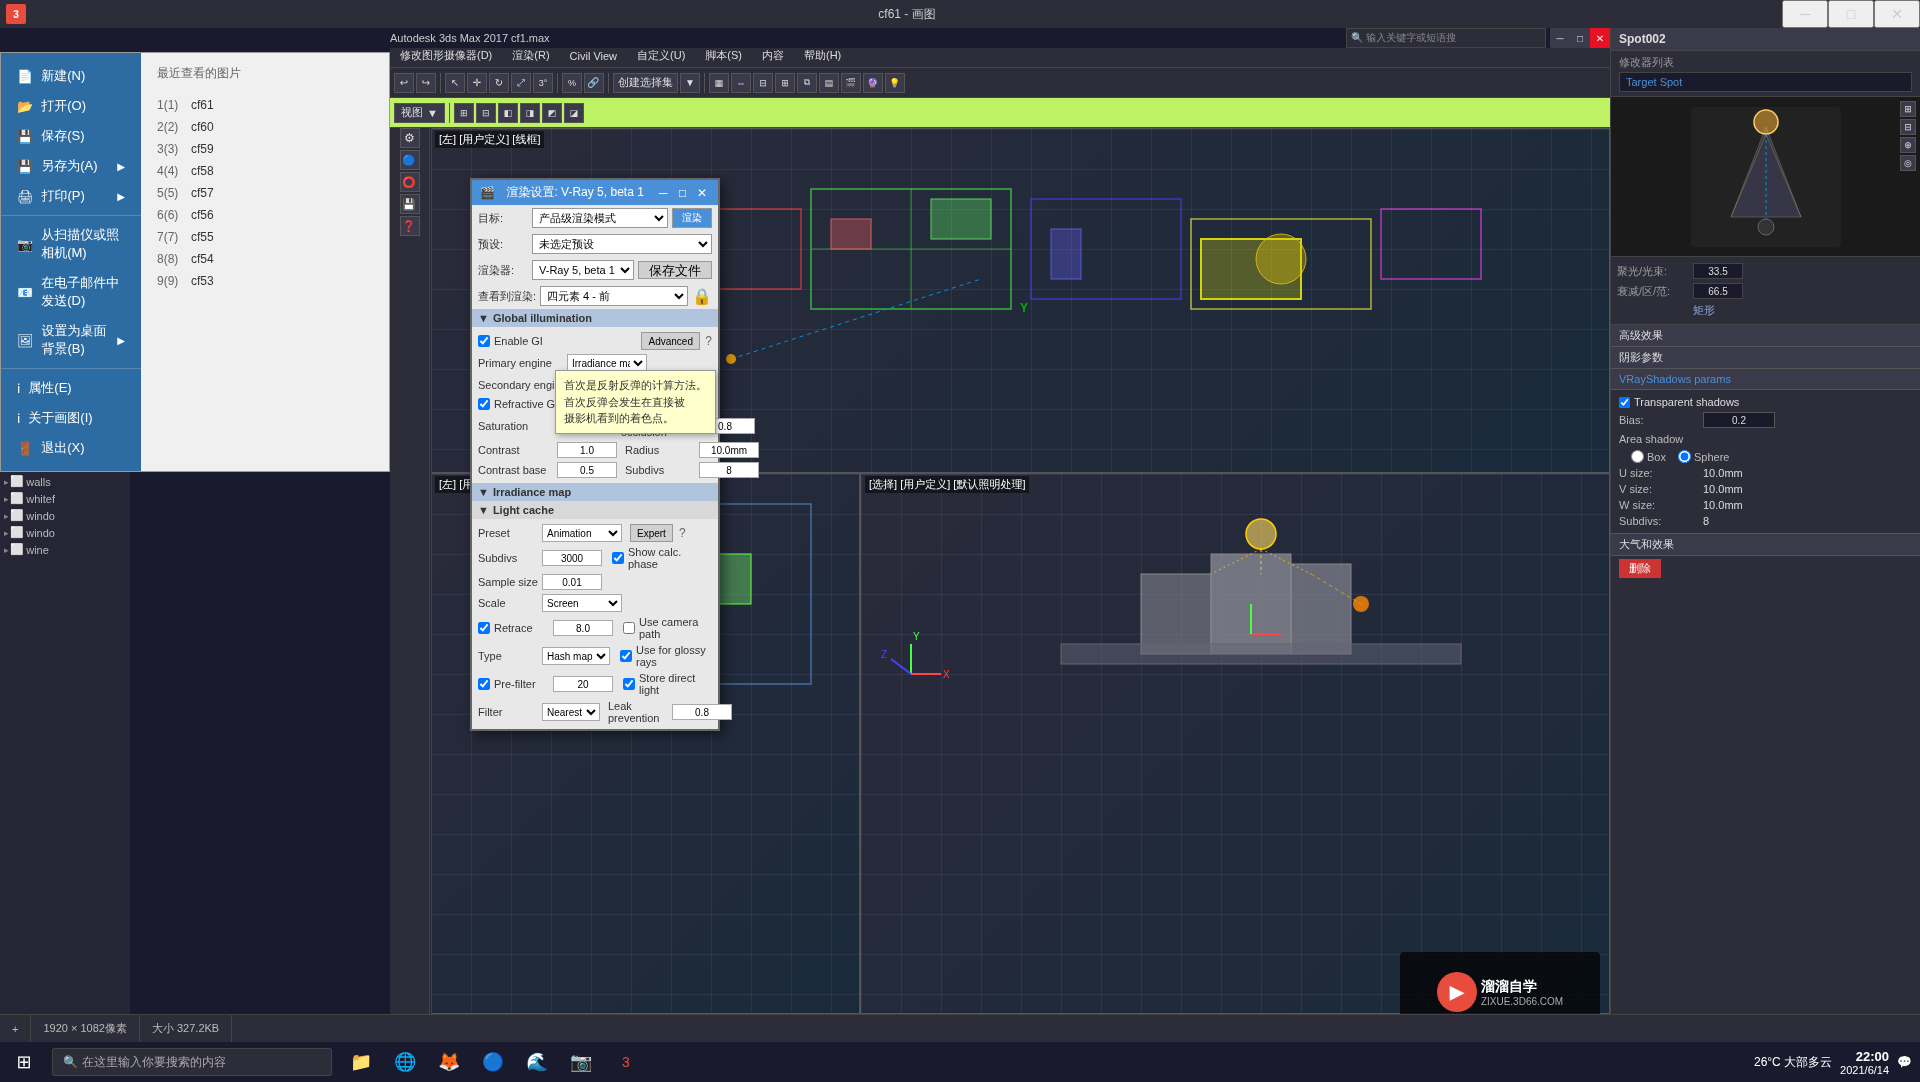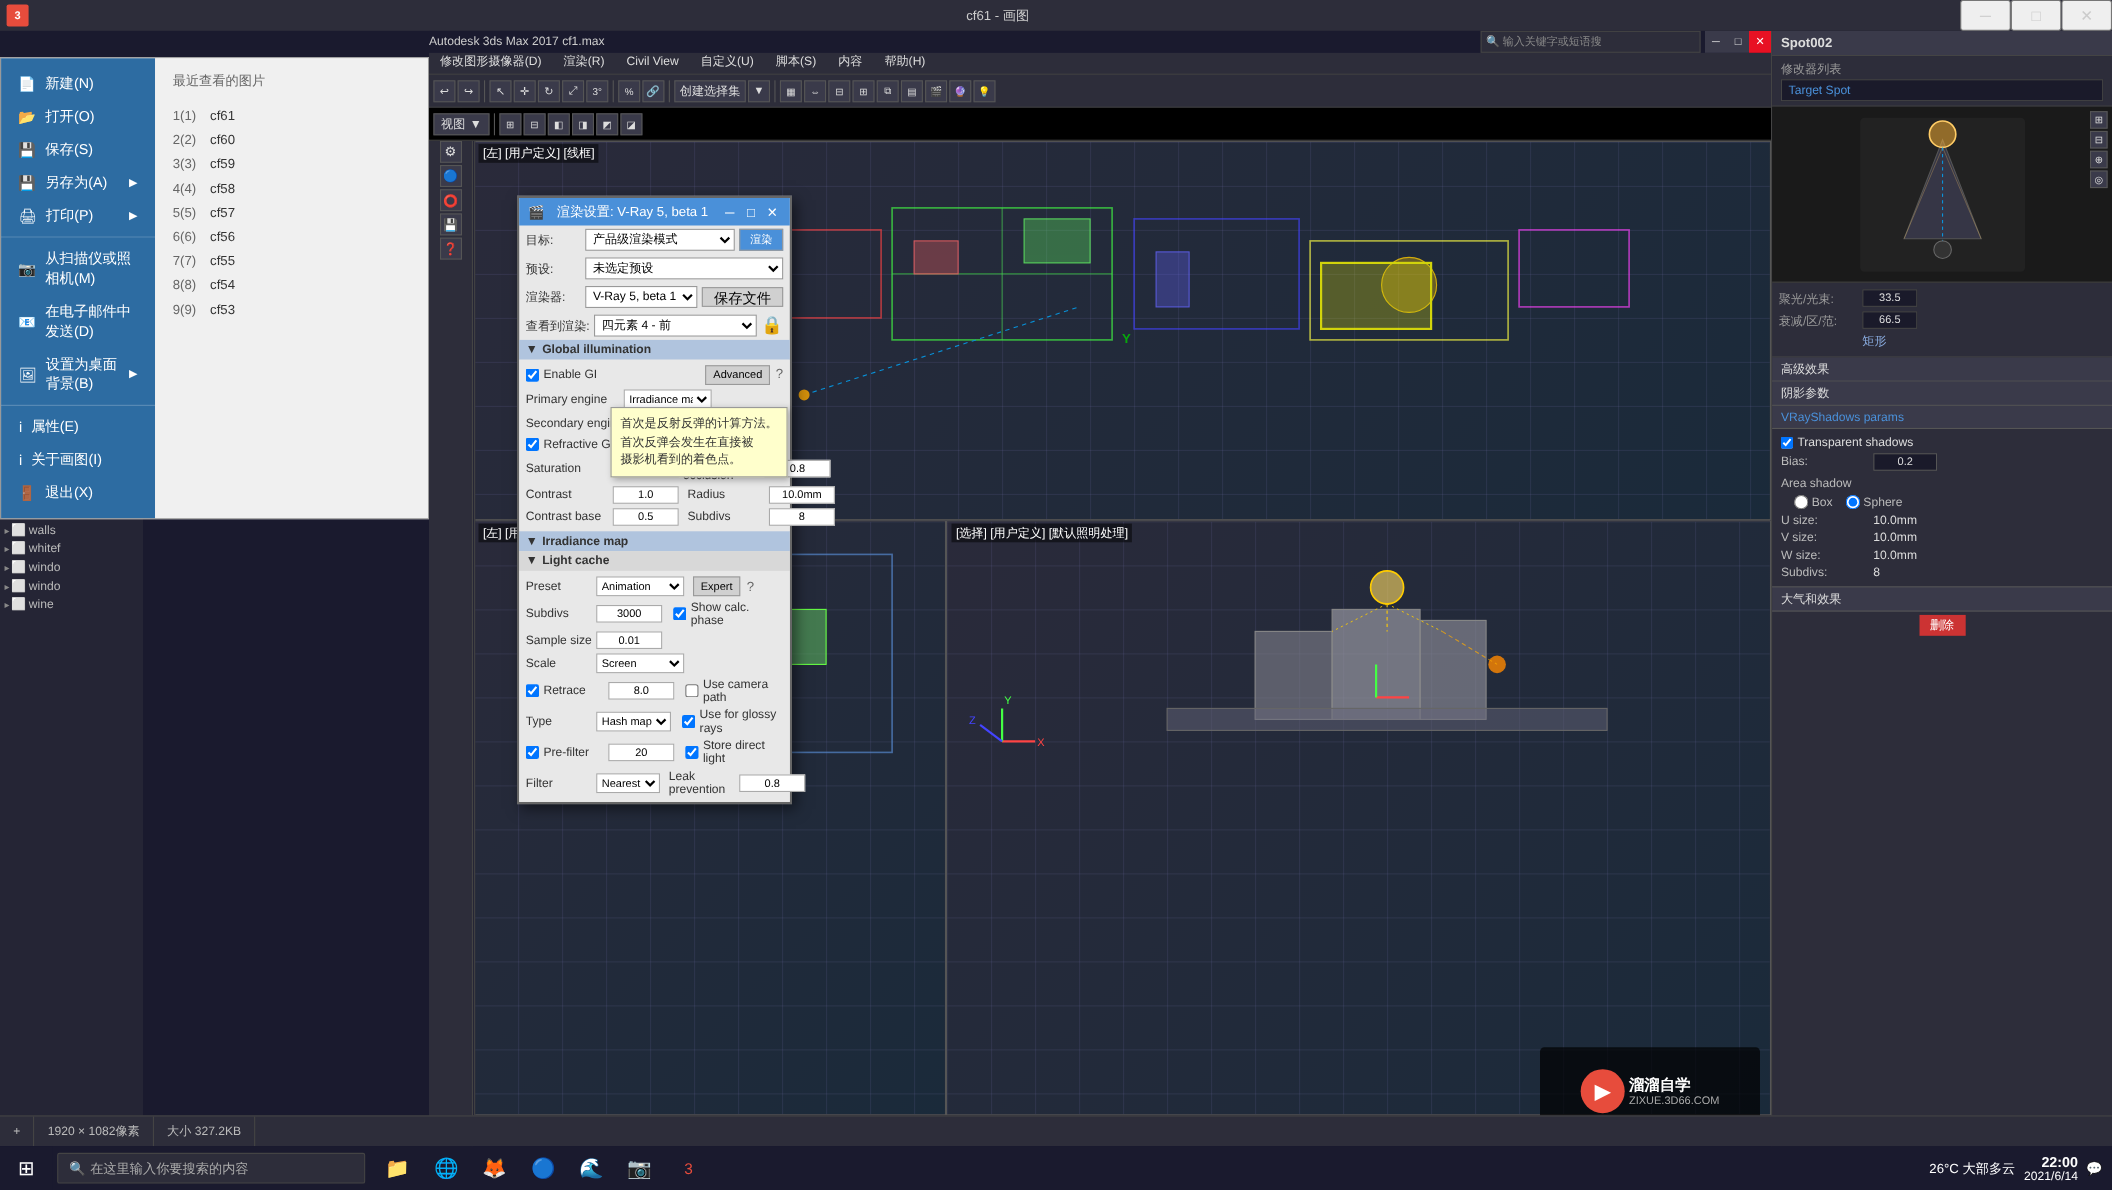--- a/index.html
+++ b/index.html
@@ -163,7 +163,7 @@
   </div>
 </div>
 
-<div style="position:absolute;top:98px;left:390px;right:310px;height:30px;background:#000000;display:flex;align-items:center;padding:2px 4px;gap:2px;z-index:800;border-bottom:1px solid #444;">
+<div style="position:absolute;top:98px;left:390px;right:310px;height:30px;background:#bef264;display:flex;align-items:center;padding:2px 4px;gap:2px;z-index:800;border-bottom:1px solid #444;">
   <div style="background:#3a3a4a;border:1px solid #555;height:20px;padding:0 6px;display:flex;align-items:center;font-size:11px;color:#ddd;cursor:pointer;gap:4px;">
     视图 <span>▼</span>
   </div>

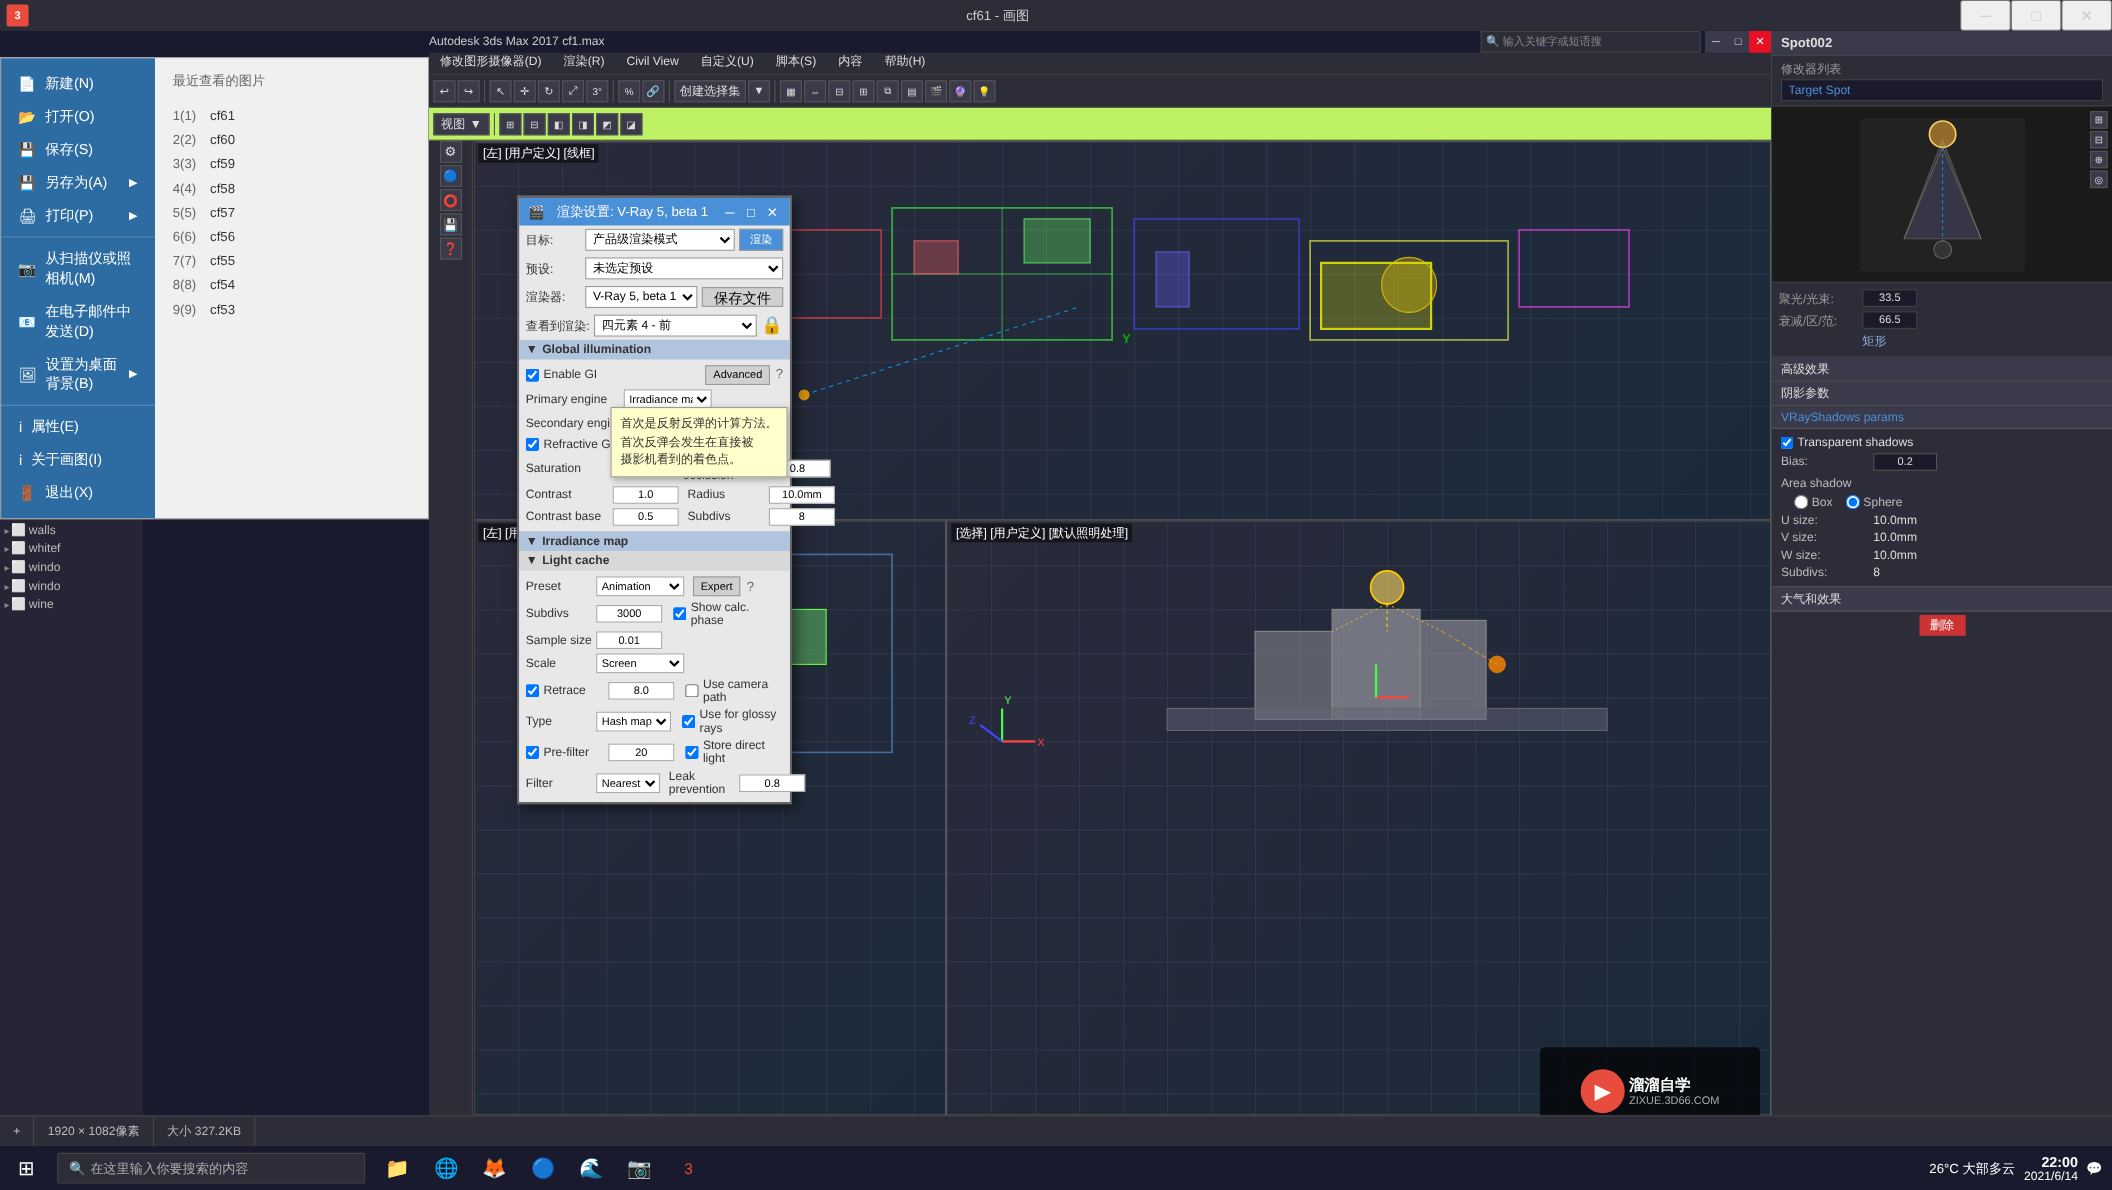--- a/index.html
+++ b/index.html
@@ -65,7 +65,7 @@
     .vray-row { display: flex; align-items: center; padding: 2px 0; gap: 4px; }
     .vray-label { color: #bbb; font-size: 11px; min-width: 80px; }
     .vray-value { color: #ddd; font-size: 11px; }
-    .vray-input { width: 58px; height: 16px; background: #1a1a2a; border: 1px solid #555; color: #ddd; font-size: 10px; text-align: center; }
+    .vray-input { width: 72px; height: 16px; background: #1a1a2a; border: 1px solid #555; color: #ddd; font-size: 10px; text-align: center; }
     .vray-check { width: 11px; height: 11px; }
 
     

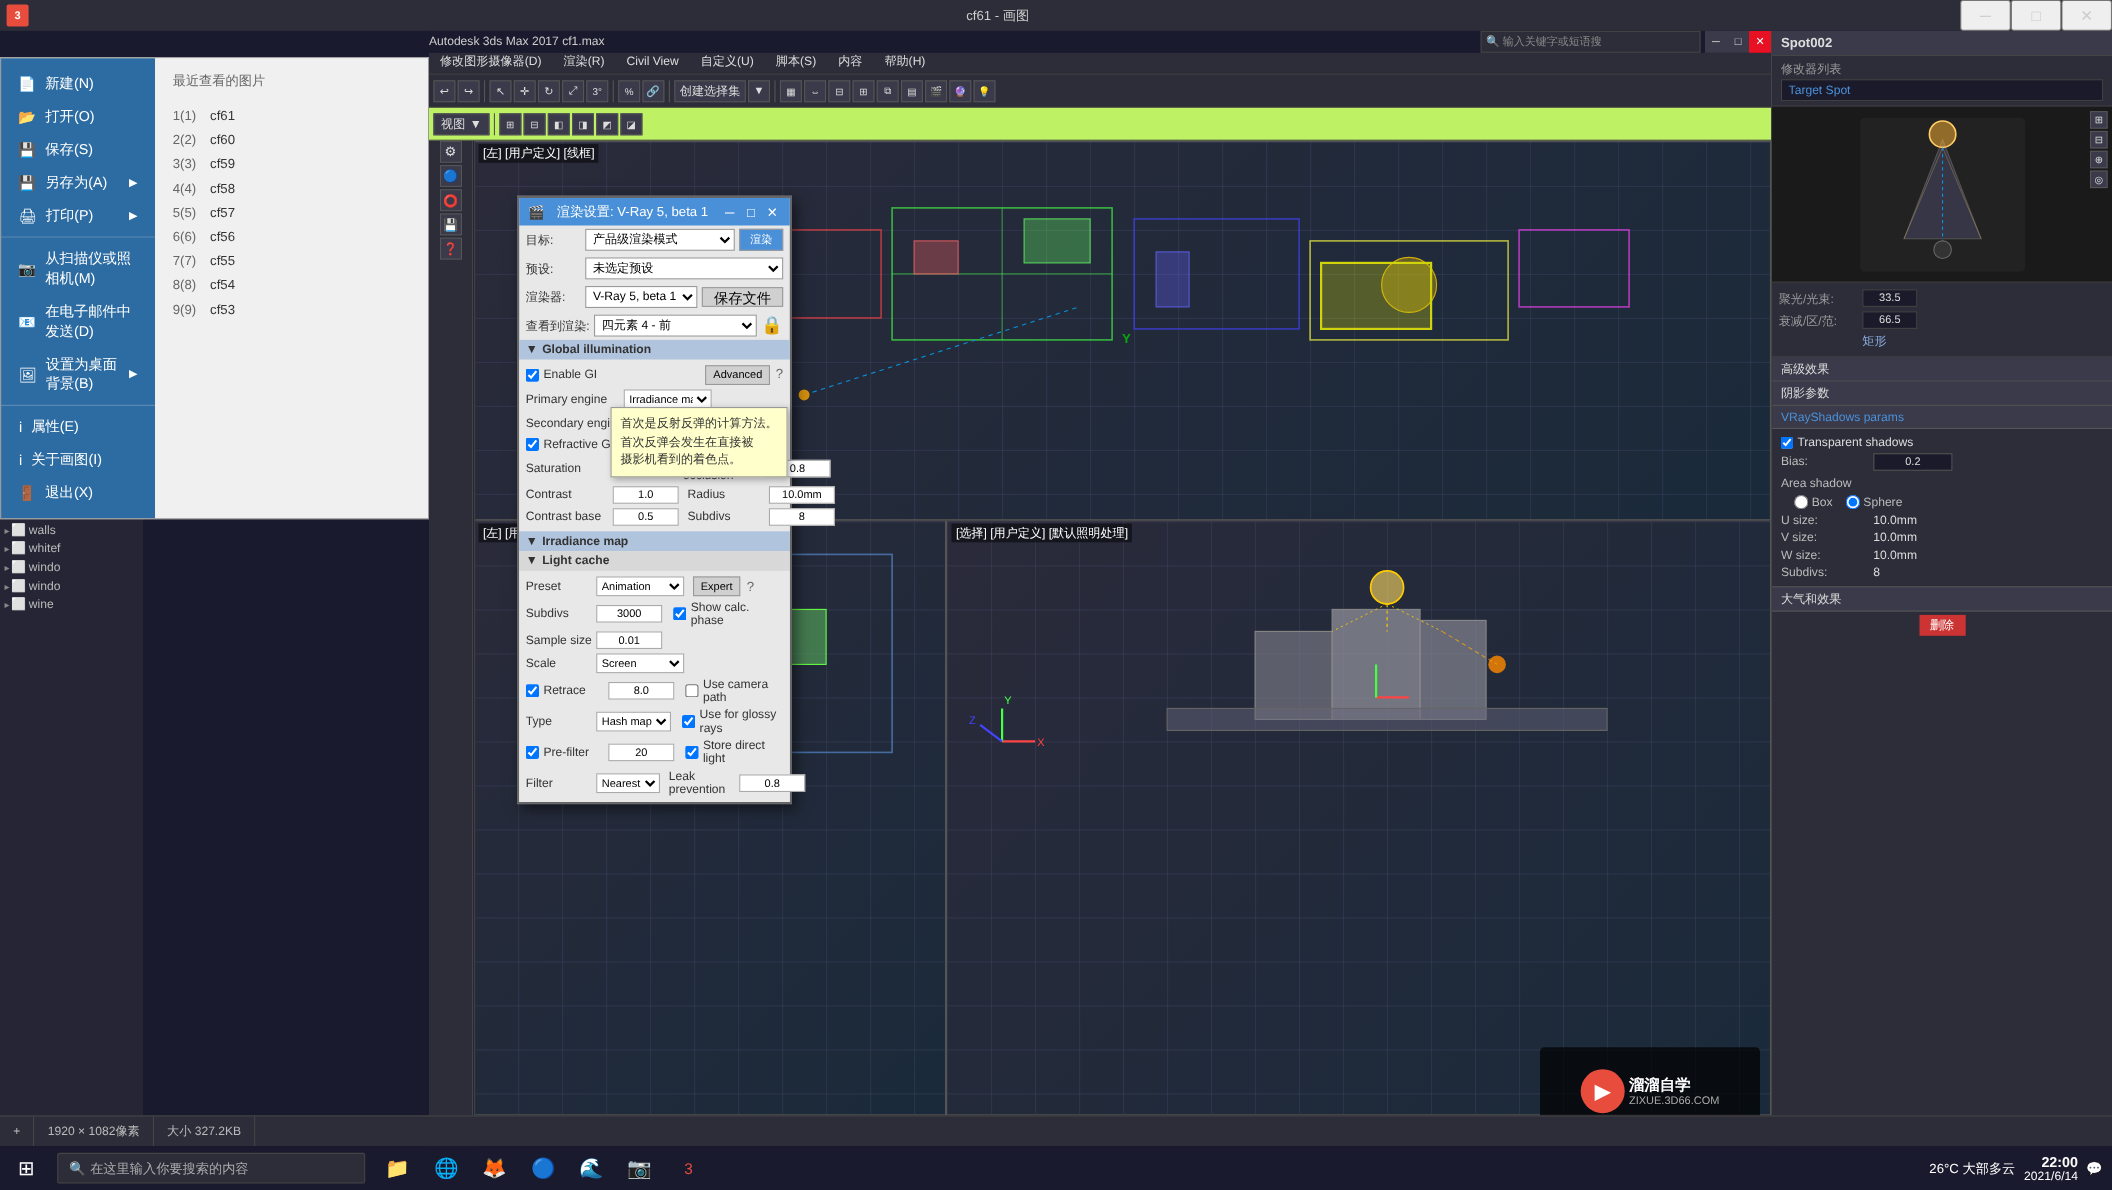--- a/index.html
+++ b/index.html
@@ -408,7 +408,7 @@
   <div style="padding:3px 8px;background:#3a3a4a;border-top:1px solid #555;border-bottom:1px solid #555;cursor:pointer;">
     <span style="color:#ddd;font-size:11px;">大气和效果</span>
   </div>
-  <div style="padding:3px 8px;display:flex;justify-content:center;">
+  <div style="padding:3px 8px;display:flex;justify-content:flex-start;">
     <button style="padding:2px 10px;background:#cc3333;border:none;color:white;font-size:11px;cursor:pointer;">删除</button>
   </div>
 </div>

